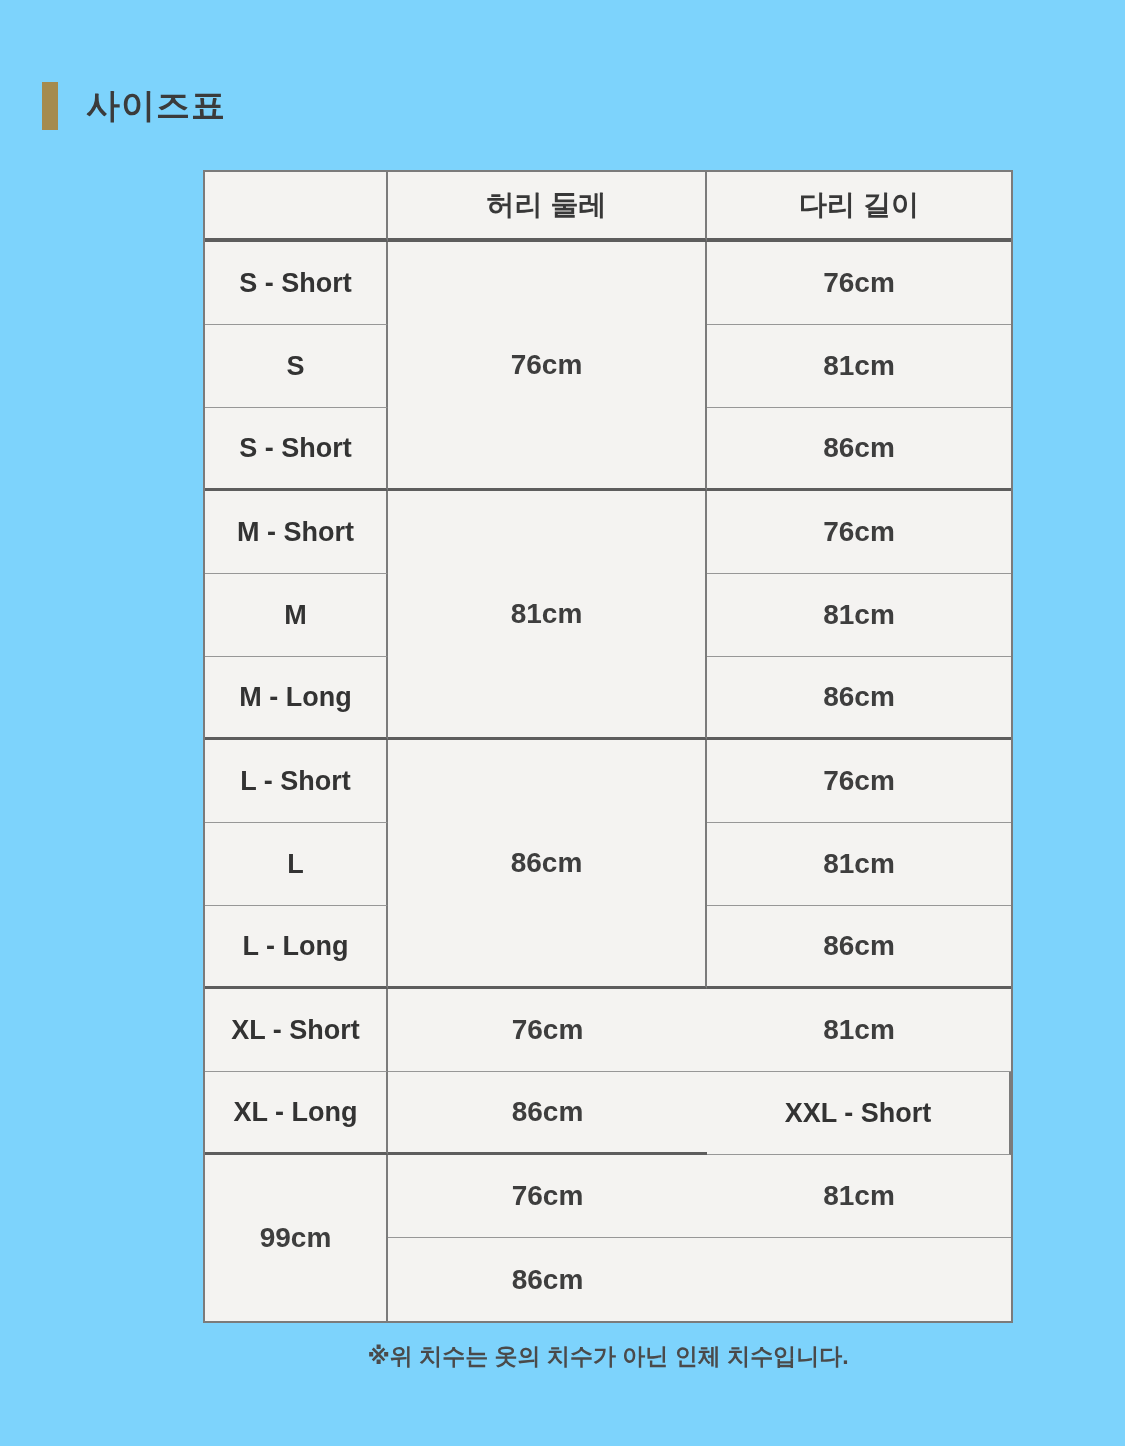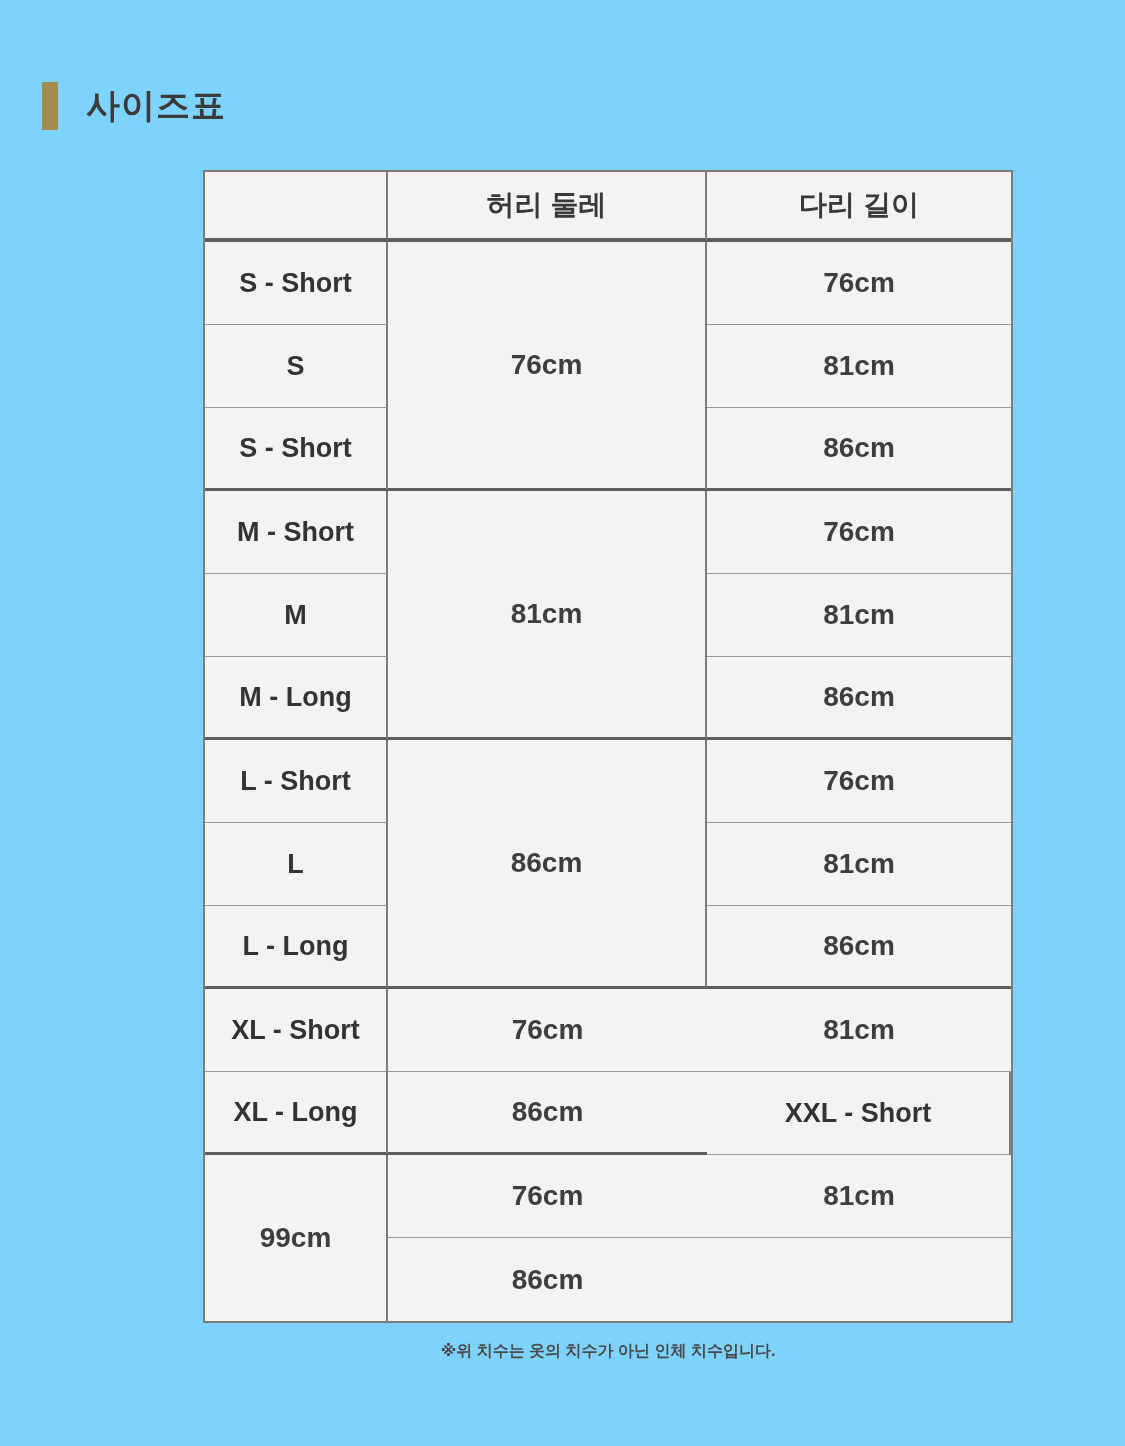--- a/index.html
+++ b/index.html
@@ -52,7 +52,7 @@
   .footnote {
     margin: 18px 0 8px 0;
     text-align: center;
-    font-size: 16px;
+    font-size: 23px;
     font-weight: bold;
     color: #4a4a4a;
   }

